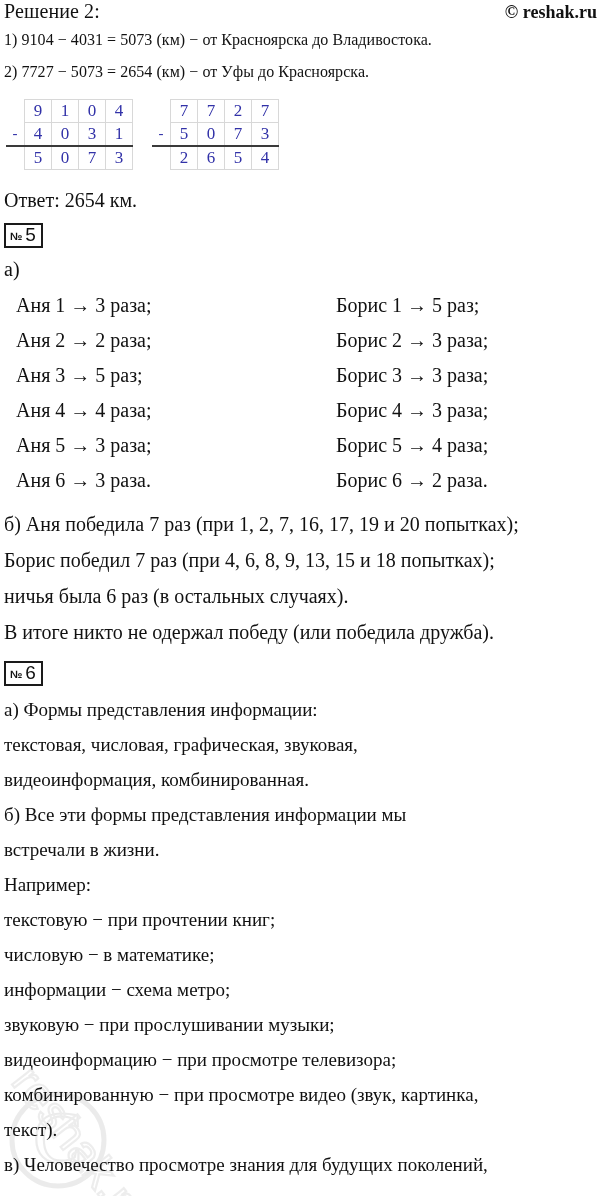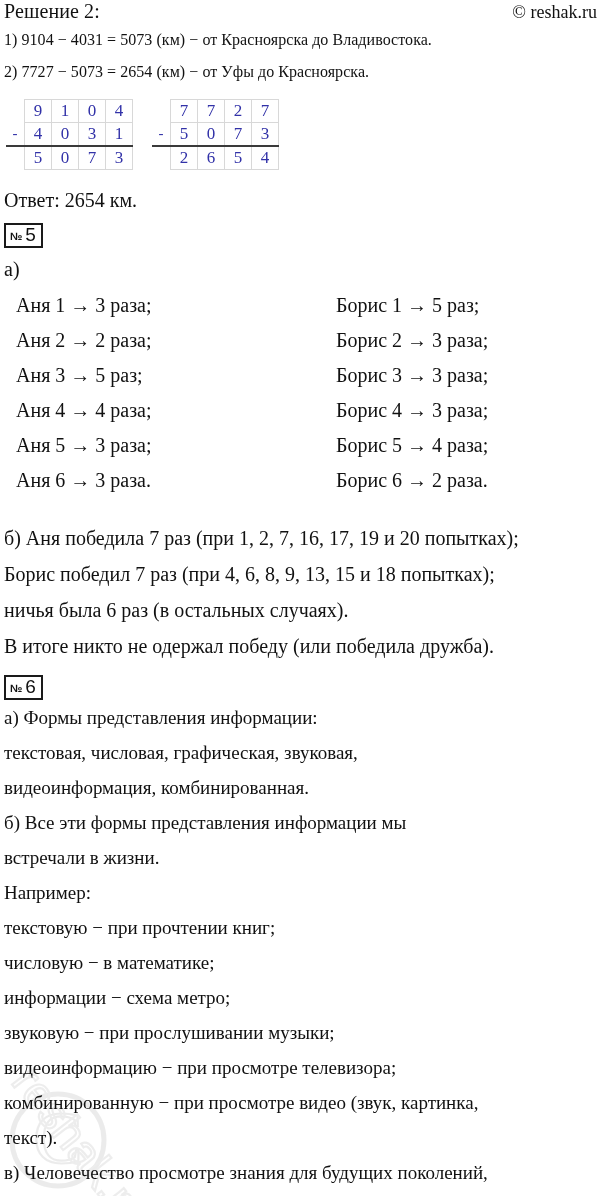--- a/index.html
+++ b/index.html
@@ -53,6 +53,7 @@
     font-size: 18px;
     line-height: 20px;
     white-space: nowrap;
+    font-weight: bold;
   }
 
   .eqline {

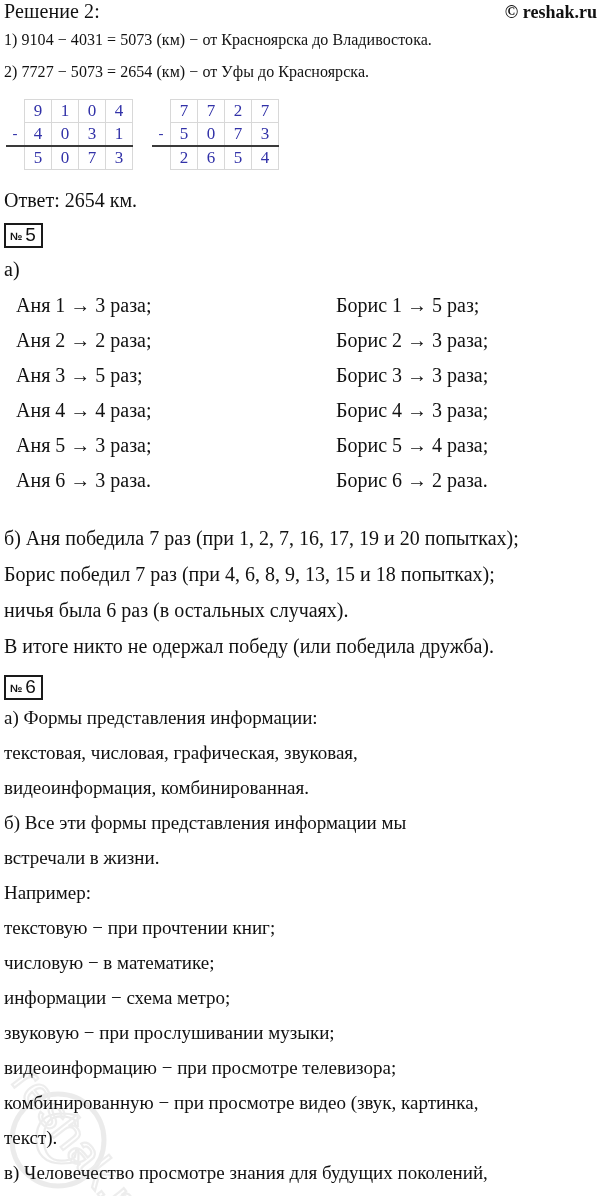--- a/index.html
+++ b/index.html
@@ -161,7 +161,7 @@
     line-height: 36px;
     white-space: nowrap;
   }
-  .para.first { margin-top: 22px; }
+  .para.first { margin-top: 8px; }
 
   
   .sans {

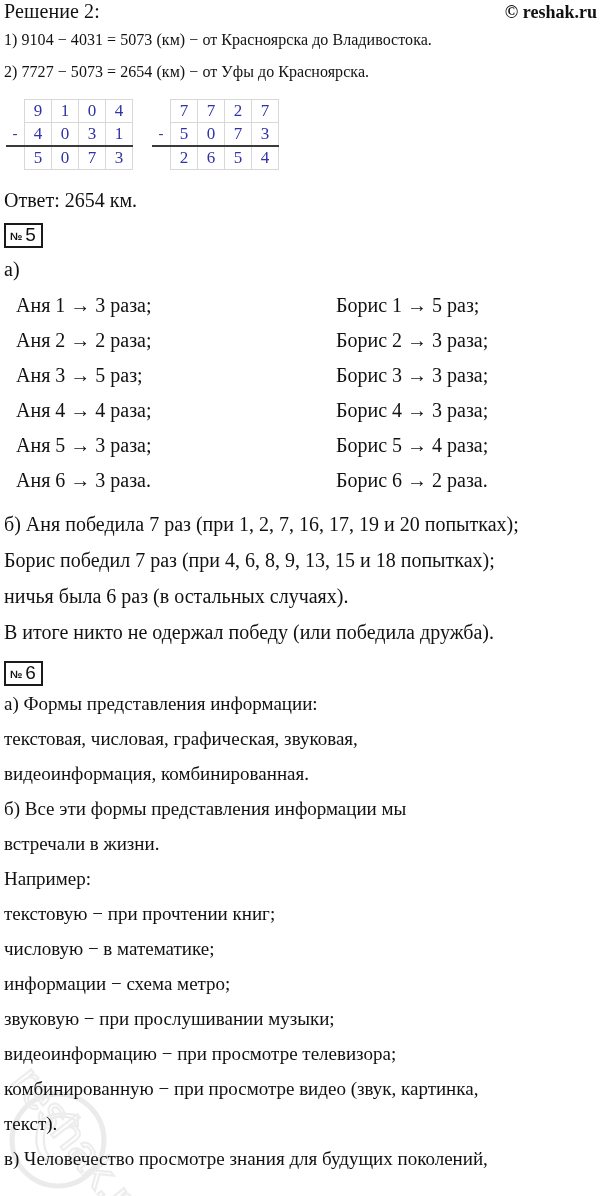--- a/index.html
+++ b/index.html
@@ -294,7 +294,7 @@
     <span class="num">6</span>
   </div>
 
-  <div class="sans" style="">а) Формы представления информации:</div>
+  <div class="sans" style="margin-top:6px">а) Формы представления информации:</div>
   <div class="sans">текстовая, числовая, графическая, звуковая,</div>
   <div class="sans">видеоинформация, комбинированная.</div>
   <div class="sans">б) Все эти формы представления информации мы</div>

